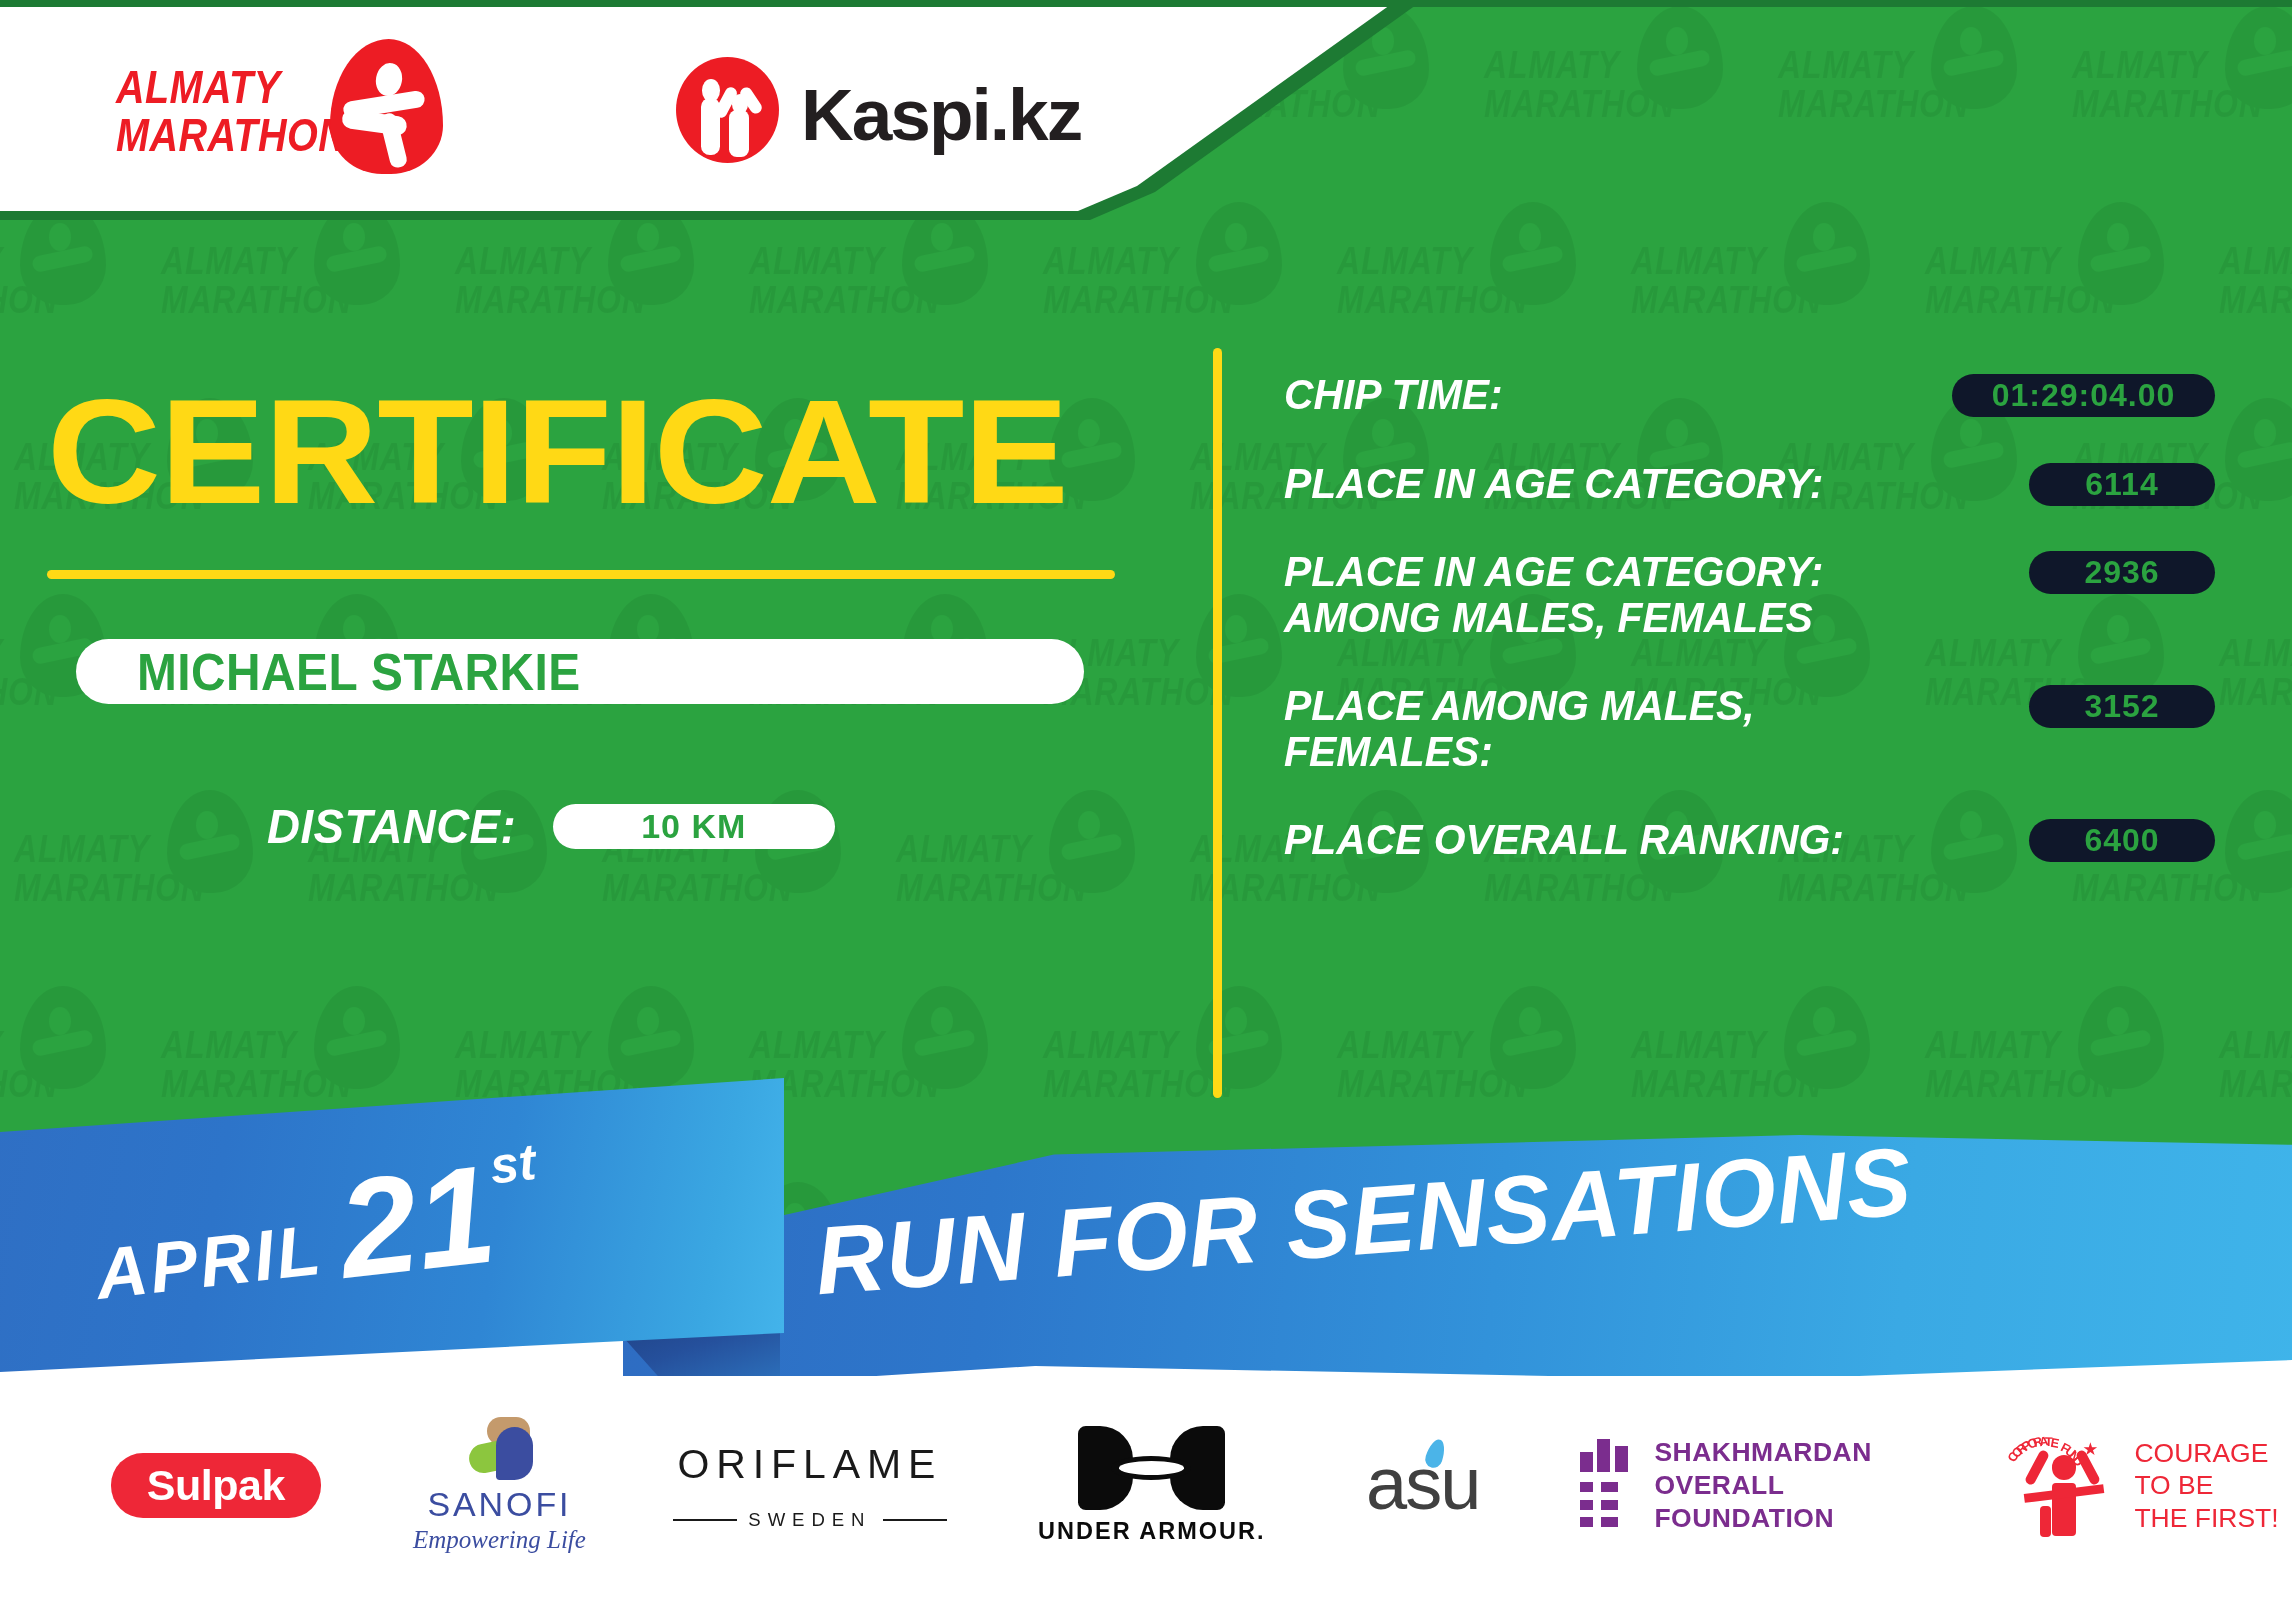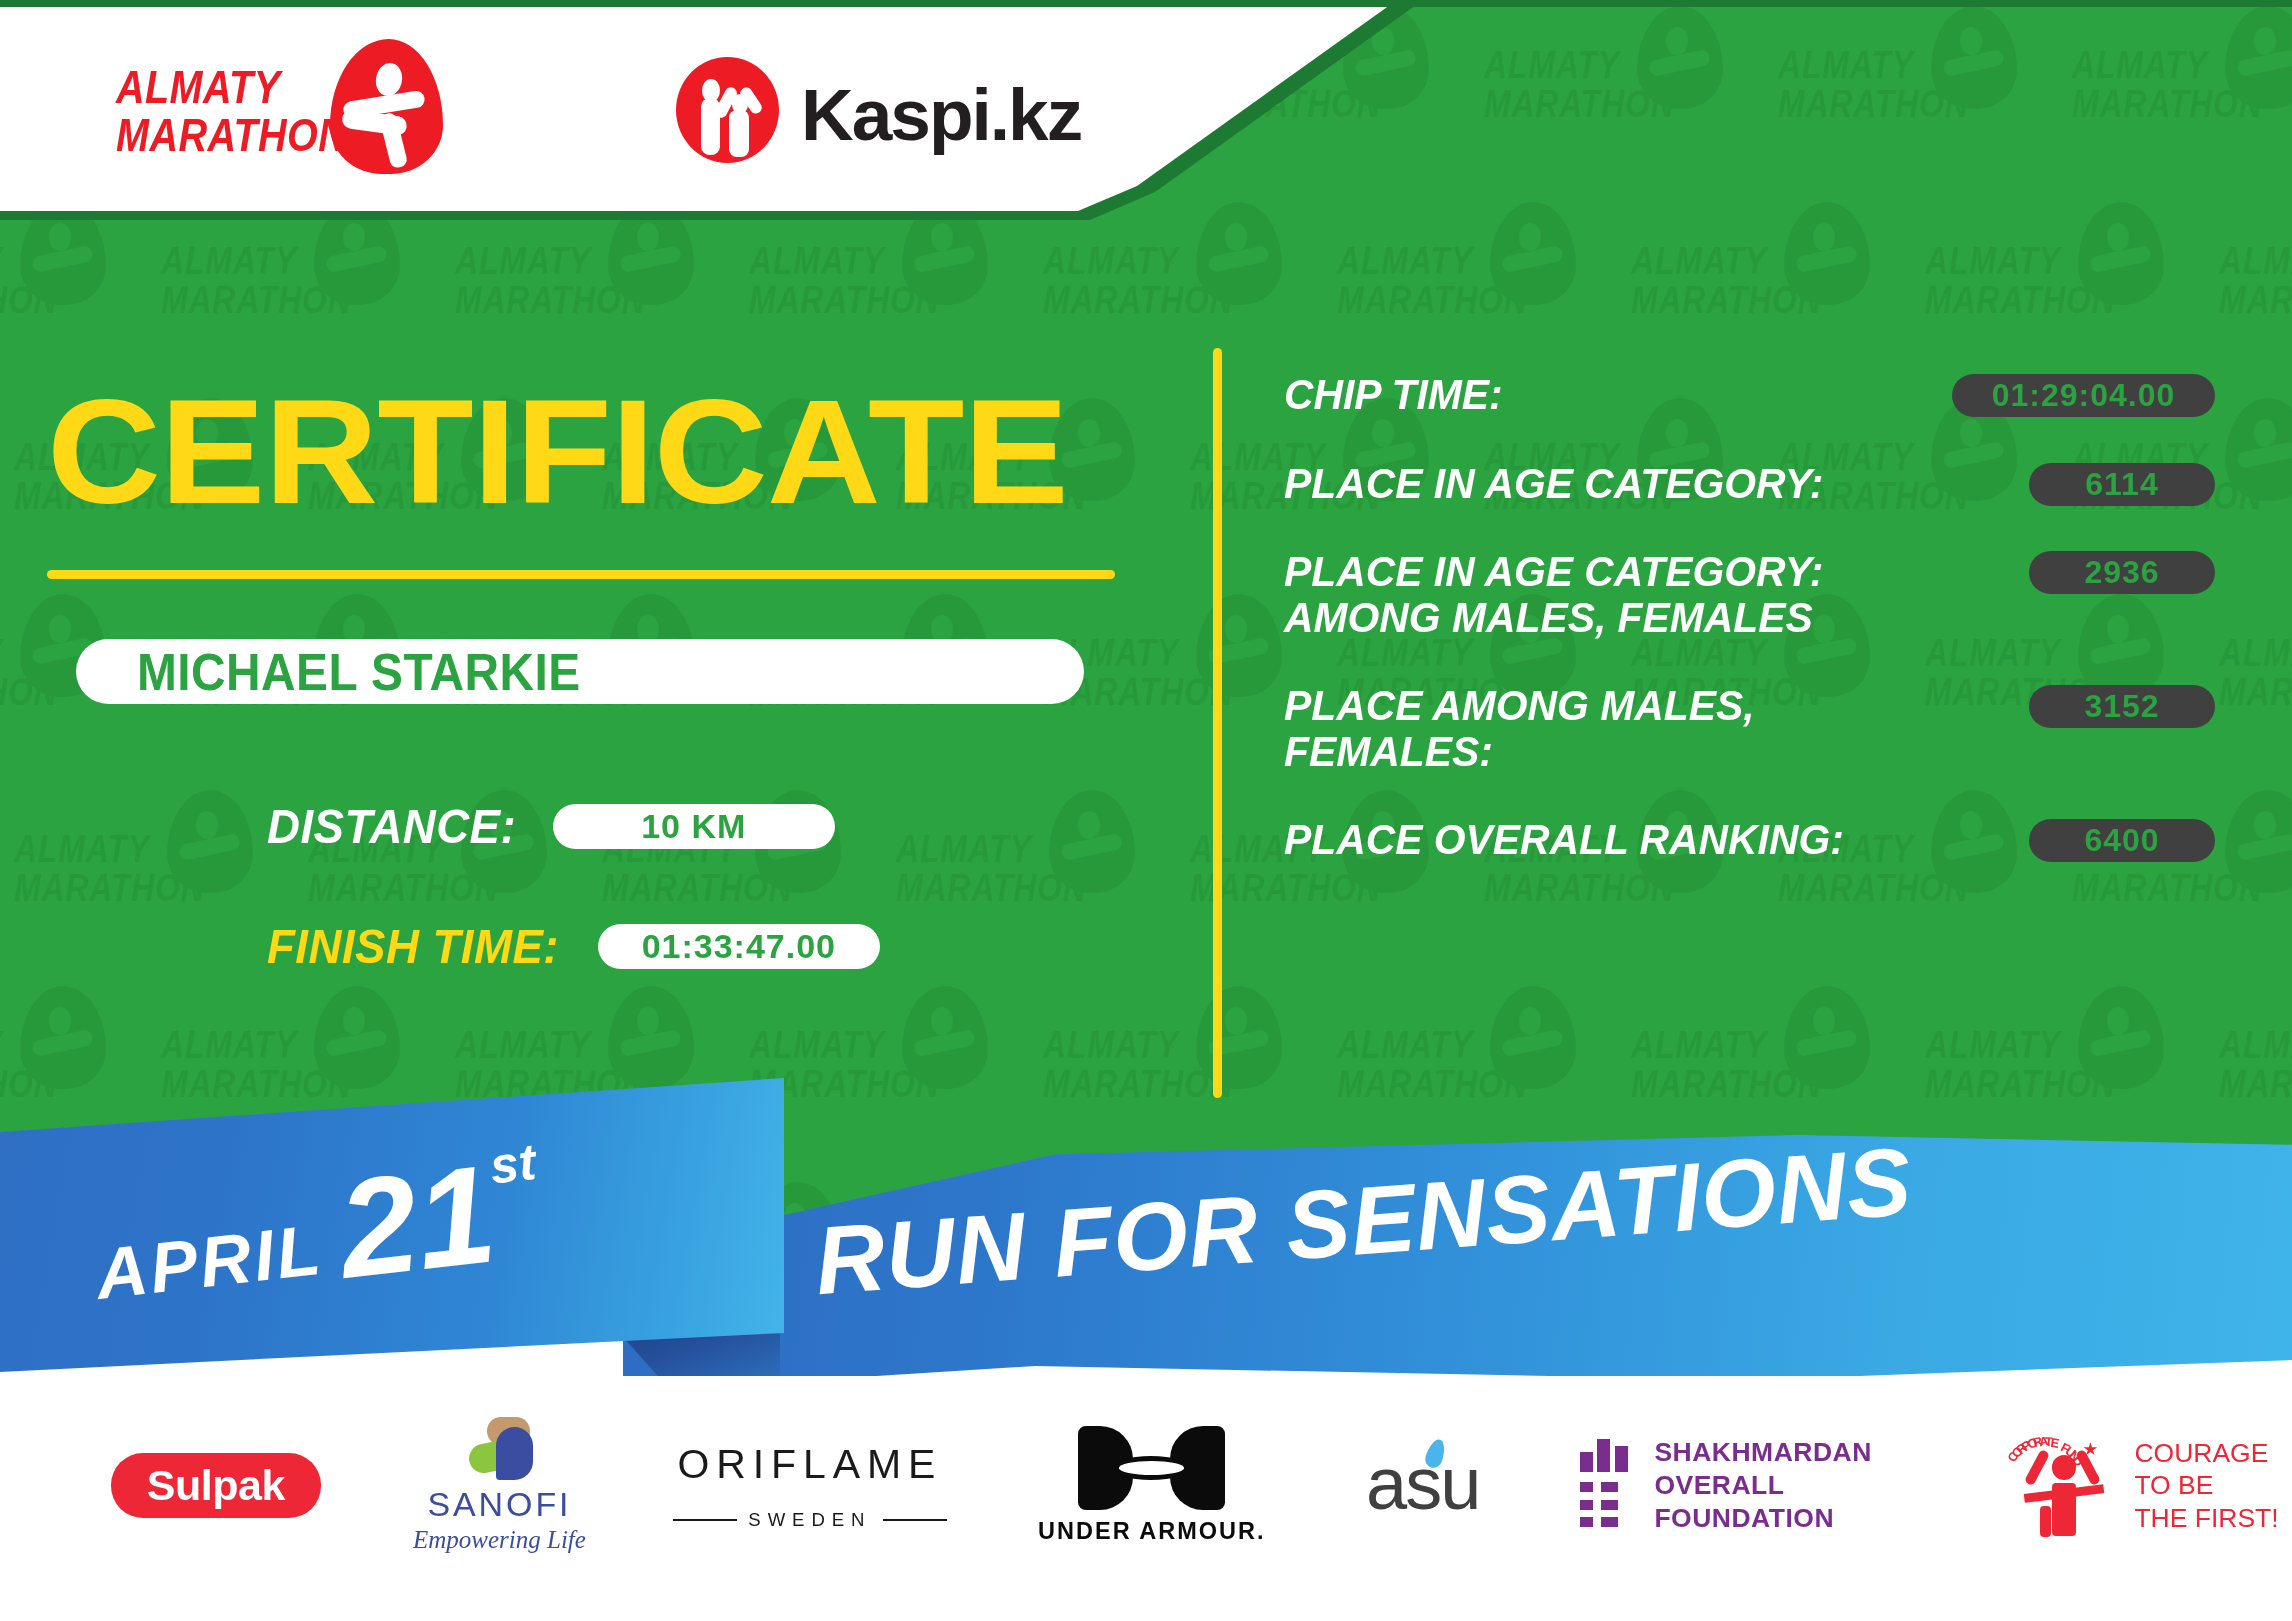--- a/index.html
+++ b/index.html
@@ -95,7 +95,7 @@
   .srow-label{color:#ffffff;font-size:43px;line-height:1.06;font-weight:bold;font-style:italic;
     text-align:left;font-family:"Liberation Sans Narrow","Liberation Sans",sans-serif;
     transform:scaleX(.95);transform-origin:left center;flex:1;padding-right:13.7px;}
-  .spill{flex:0 0 auto;margin-top:2px;height:43px;background:#404040;border-radius:21.6px;
+  .spill{flex:0 0 auto;margin-top:2px;height:43px;background:#0f172a;border-radius:21.6px;
     display:flex;align-items:center;justify-content:center;}
   .spill-wide{width:263px;}
   .spill-num{width:186px;}

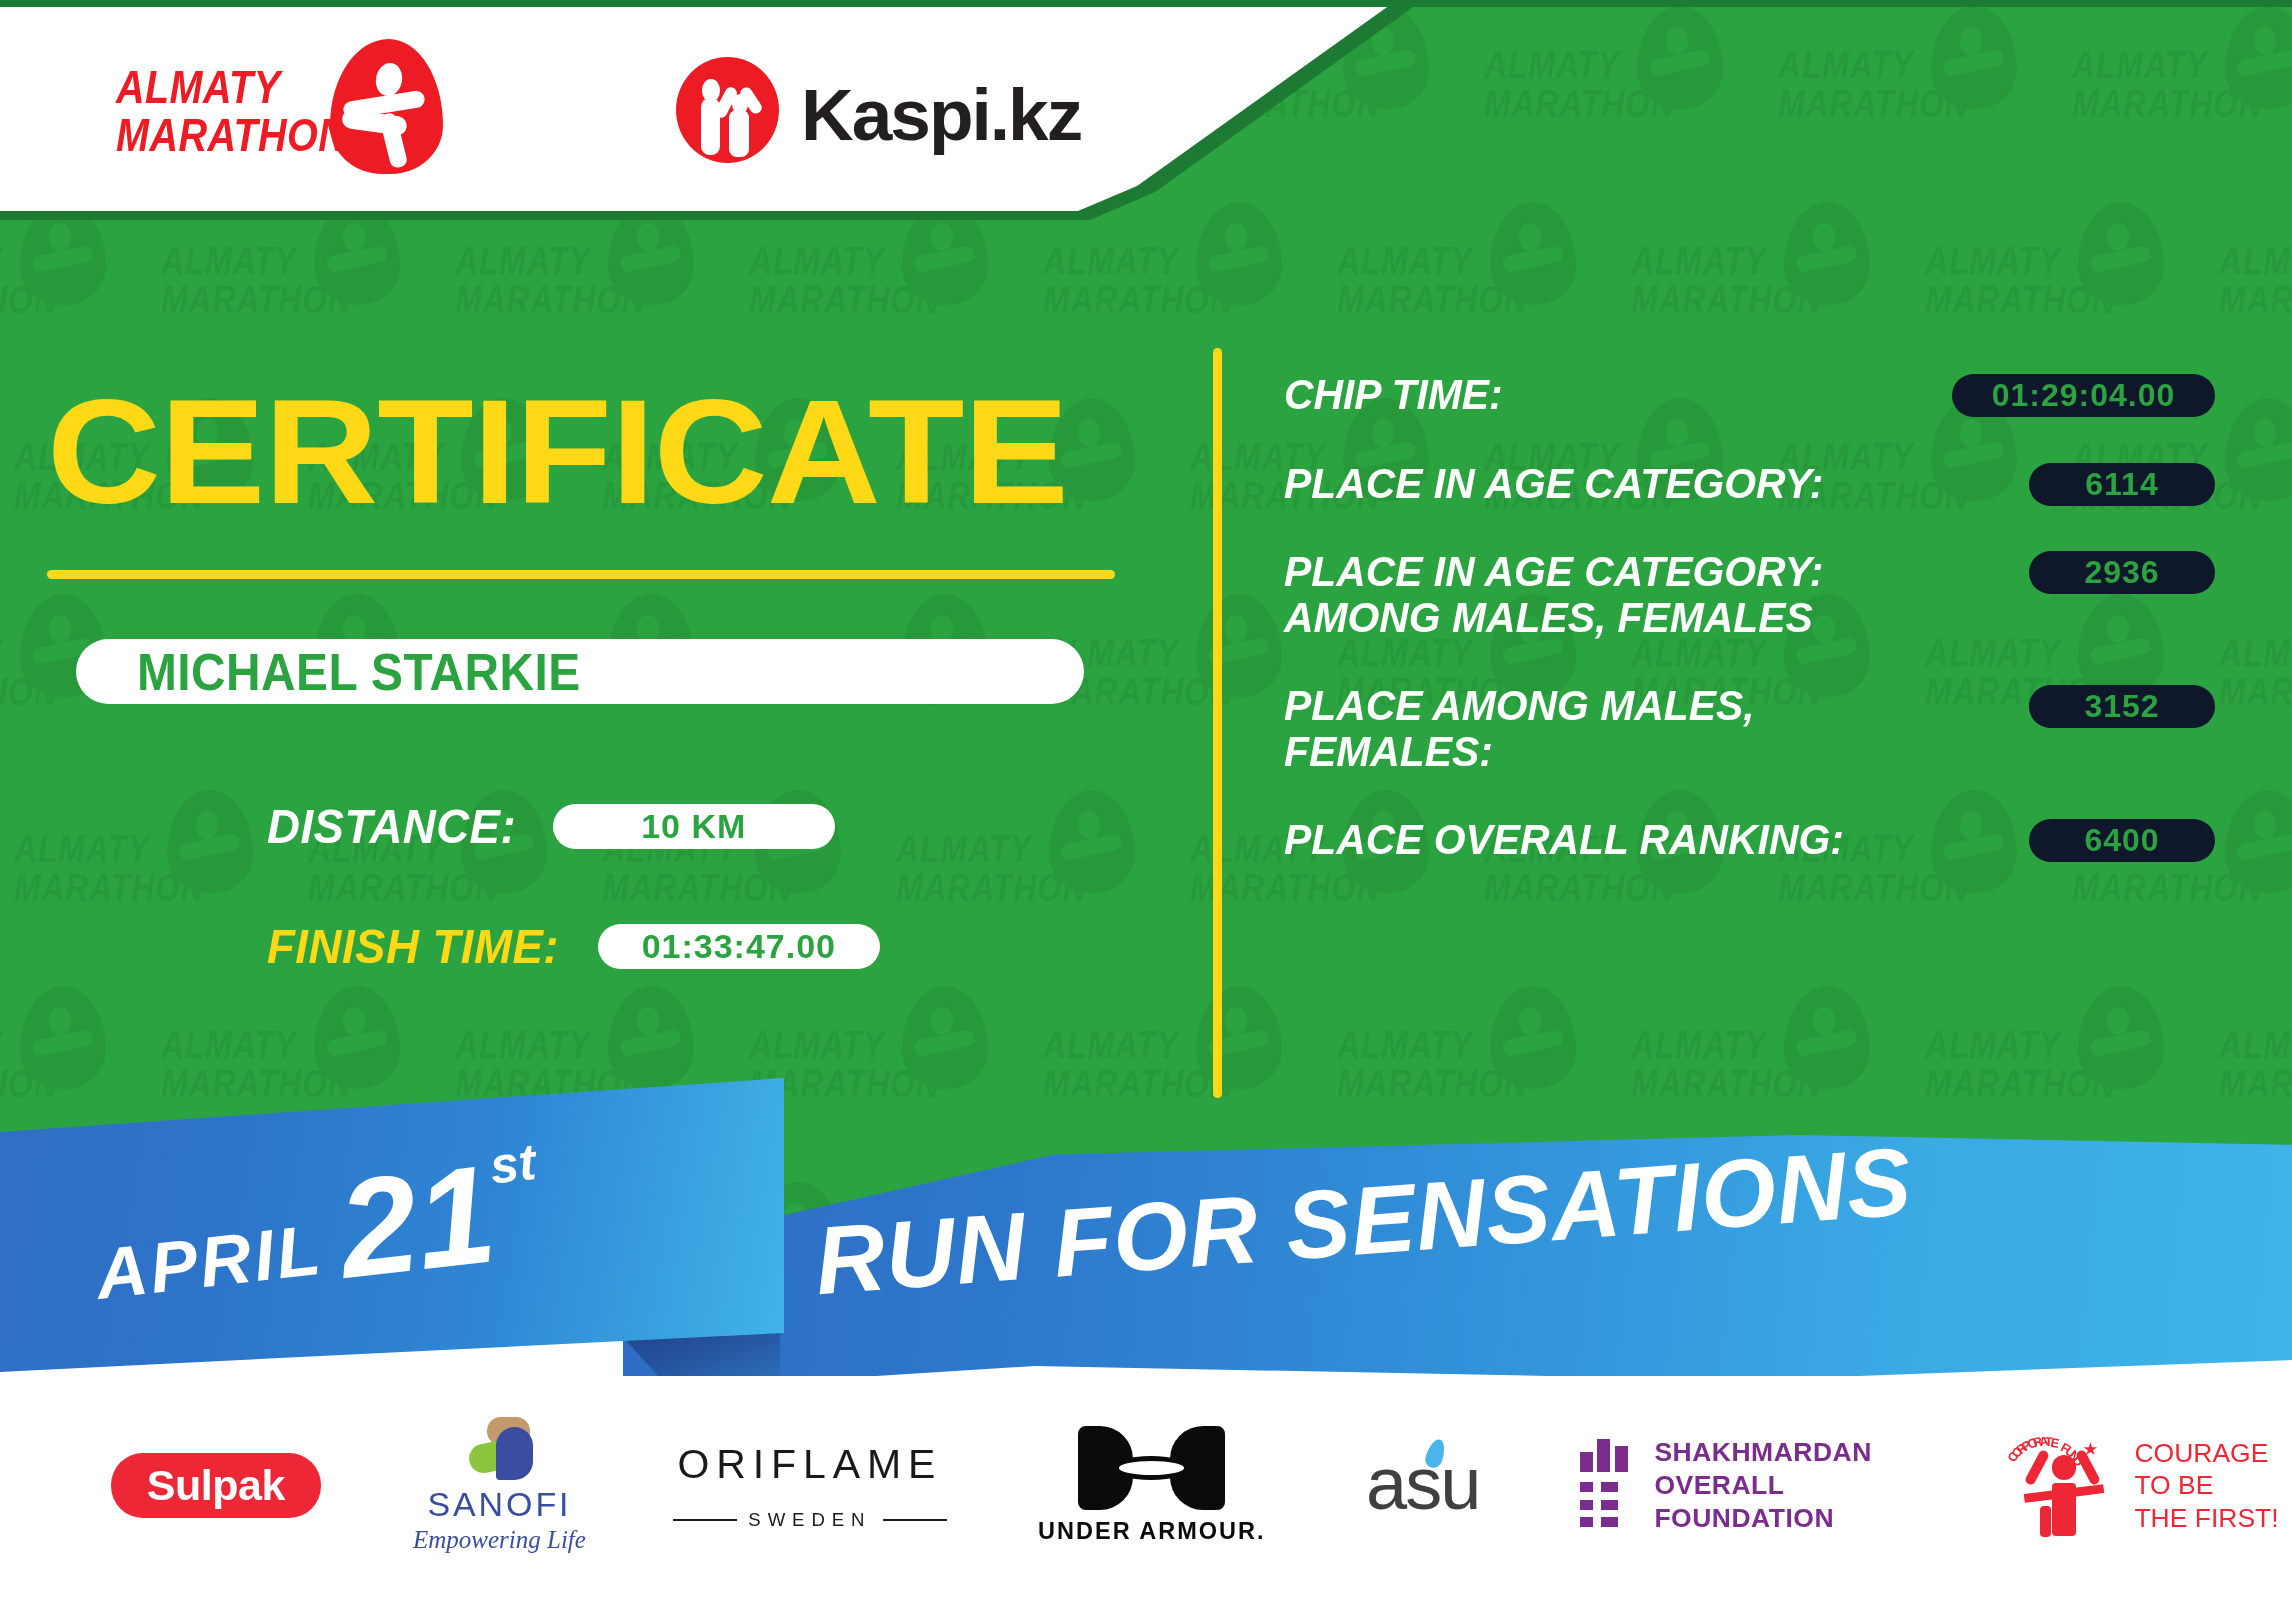--- a/index.html
+++ b/index.html
@@ -575,12 +575,6 @@
     </span>
   </div>
 
-  <div class="lrow lrow-fin">
-    <span class="lrow-label lab-yellow">FINISH TIME:</span>
-    <span class="lpill lpill-fin">
-      <span class="lpill-val">01:33:47.00</span>
-    </span>
-  </div>
 
   <div class="vdivider"></div>
 

